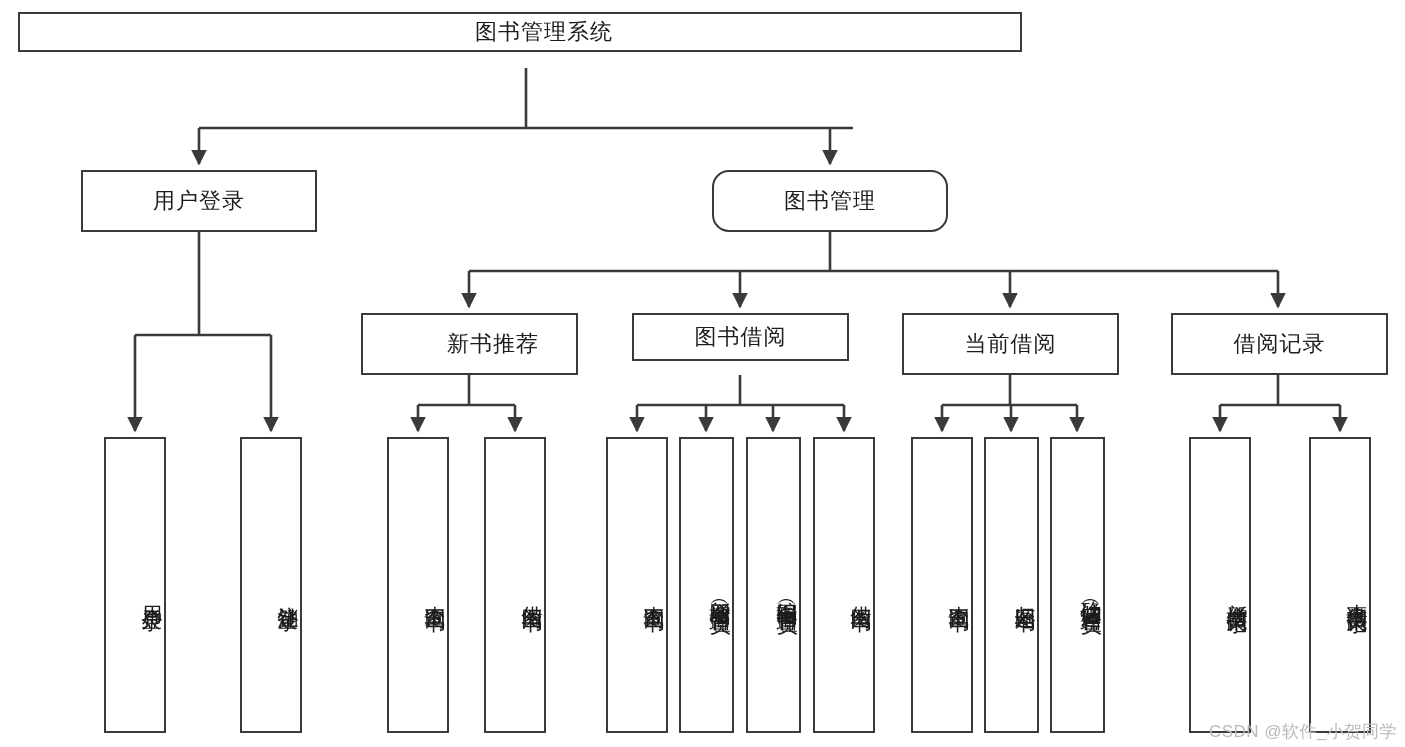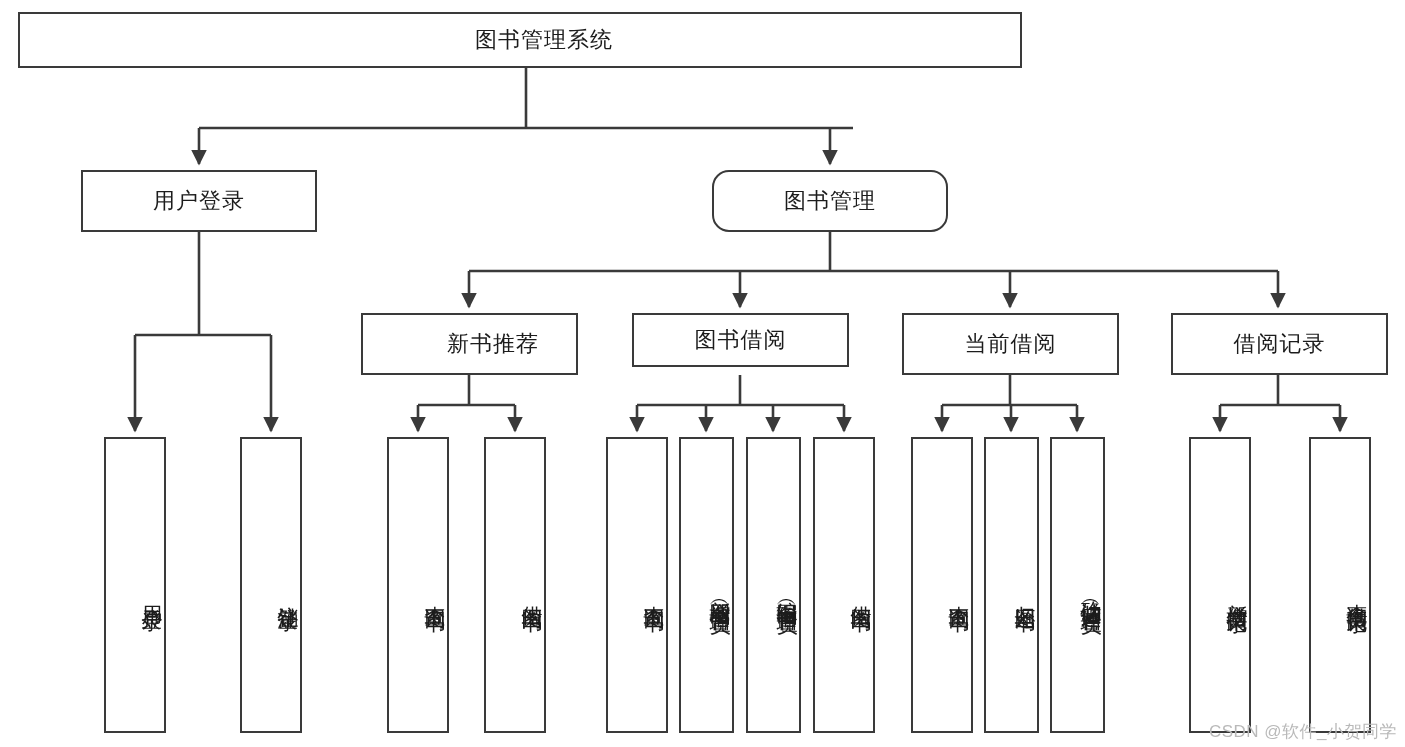--- a/index.html
+++ b/index.html
@@ -122,7 +122,7 @@
     </g>
   </svg>
 
-  <div class="node horiz" style="left:18px; top:12px; width:1004px; height:56px;padding-left:48px;">
+  <div class="node horiz" style="left:18px; top:12px; width:1004px; height:40px;padding-left:48px;">
     <span>图书管理系统</span>
   </div>
 

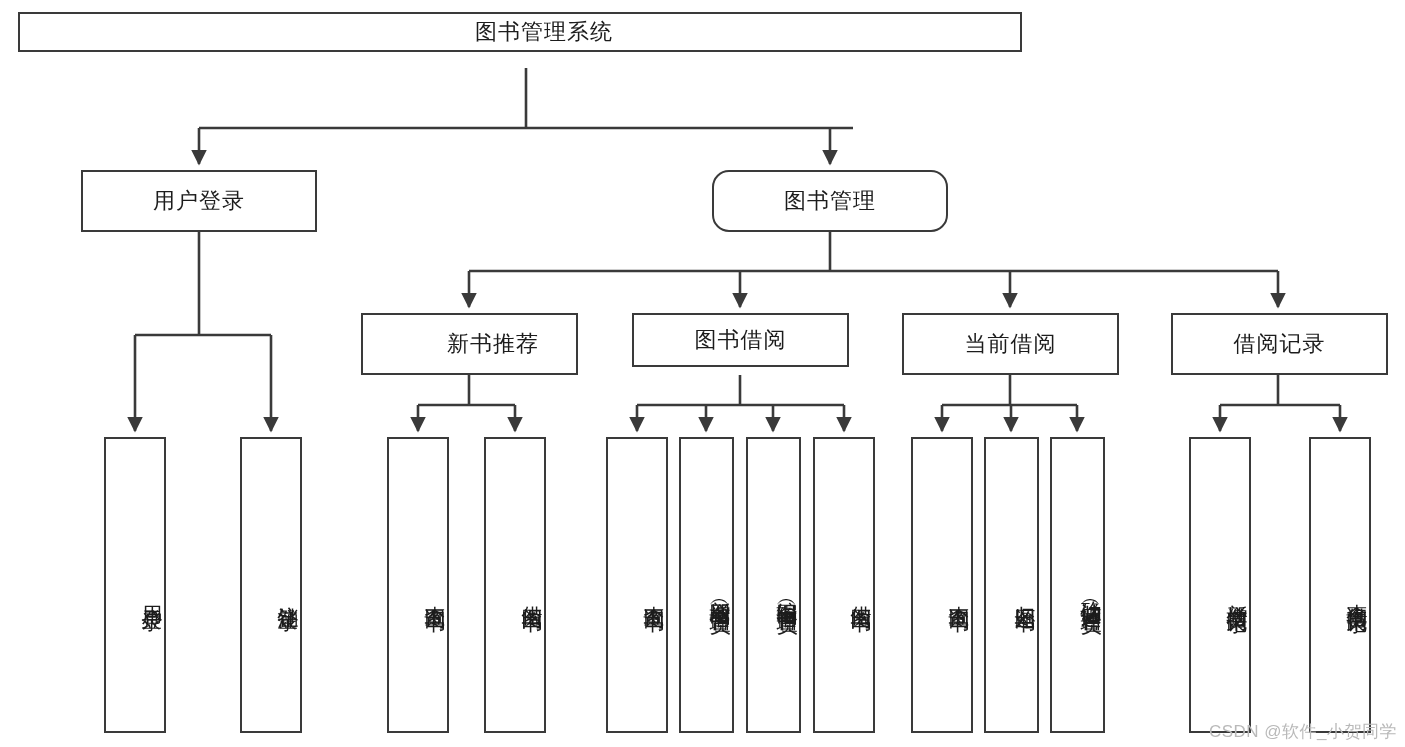--- a/index.html
+++ b/index.html
@@ -136,7 +136,7 @@
   <div class="node horiz" style="left:361px; top:313px; width:217px; height:62px;padding-left:47px;">
     <span>新书推荐</span>
   </div>
-  <div class="node horiz" style="left:632px; top:313px; width:217px; height:54px;">
+  <div class="node horiz" style="left:632px; top:313px; width:217px; height:48px;">
     <span>图书借阅</span>
   </div>
   <div class="node horiz" style="left:1171px; top:313px; width:217px; height:62px;">

